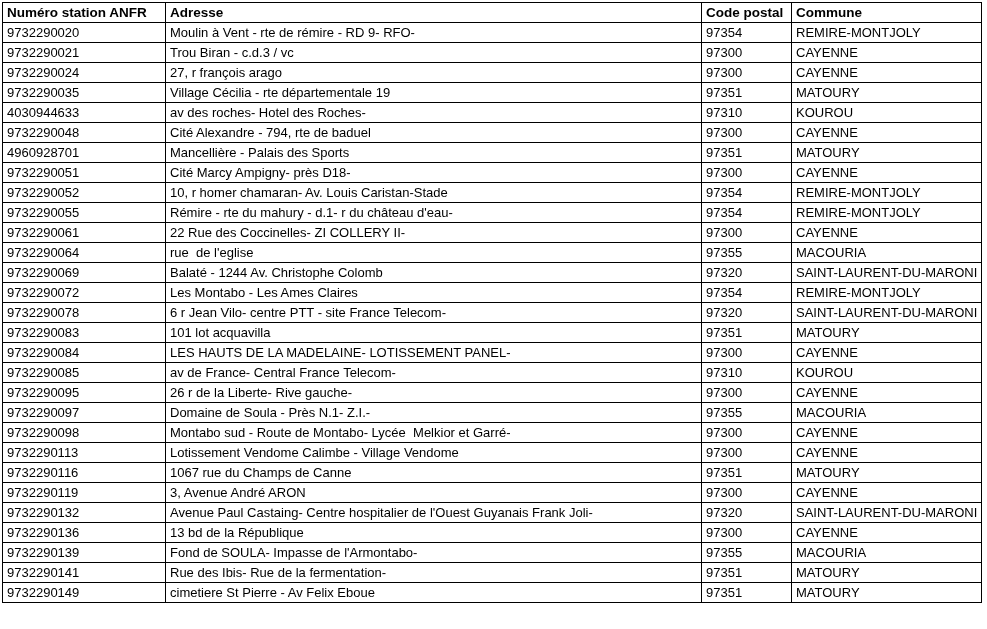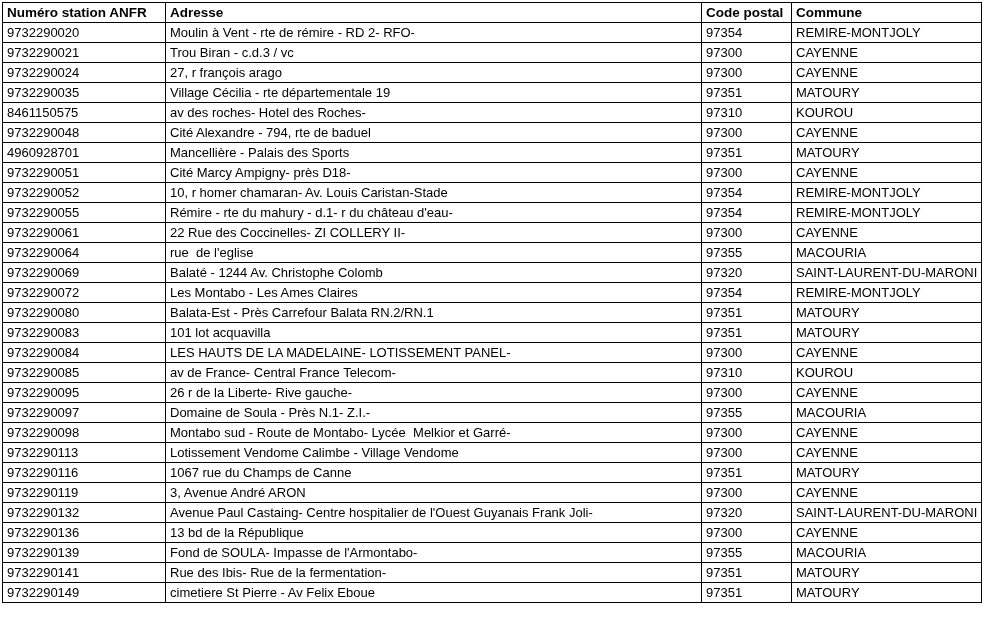--- a/index.html
+++ b/index.html
@@ -64,7 +64,7 @@
     <tbody>
         <tr>
           <td>9732290020</td>
-          <td>Moulin à Vent - rte de rémire - RD 2- RFO-</td>
+          <td>Moulin à Vent - rte de rémire - RD 9- RFO-</td>
           <td>97354</td>
           <td>REMIRE-MONTJOLY</td>
         </tr>

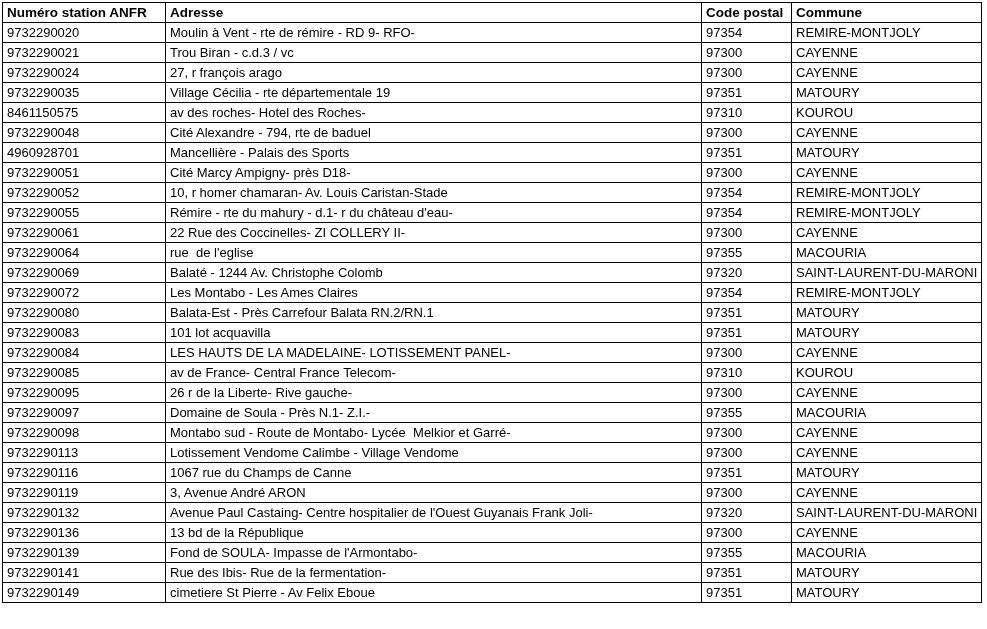--- a/index.html
+++ b/index.html
@@ -87,7 +87,7 @@
           <td>MATOURY</td>
         </tr>
         <tr>
-          <td>8461150575</td>
+          <td>4030944633</td>
           <td>av des roches- Hotel des Roches-</td>
           <td>97310</td>
           <td>KOUROU</td>

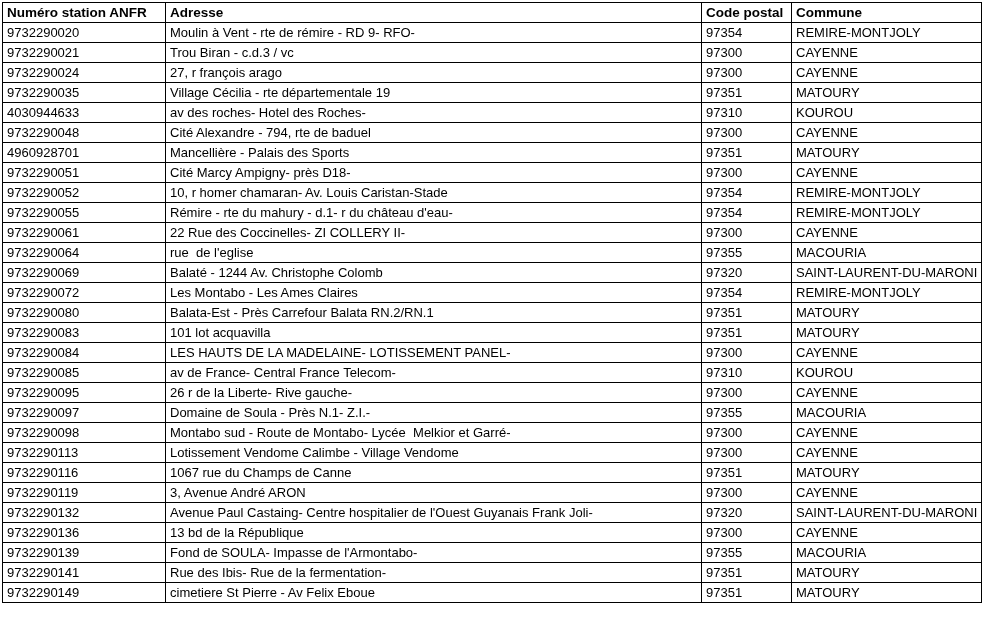--- a/index.html
+++ b/index.html
@@ -147,6 +147,12 @@
           <td>REMIRE-MONTJOLY</td>
         </tr>
         <tr>
+          <td>9732290078</td>
+          <td>6 r Jean Vilo- centre PTT - site France Telecom-</td>
+          <td>97320</td>
+          <td>SAINT-LAURENT-DU-MARONI</td>
+        </tr>
+        <tr>
           <td>9732290080</td>
           <td>Balata-Est - Près Carrefour Balata RN.2/RN.1</td>
           <td>97351</td>

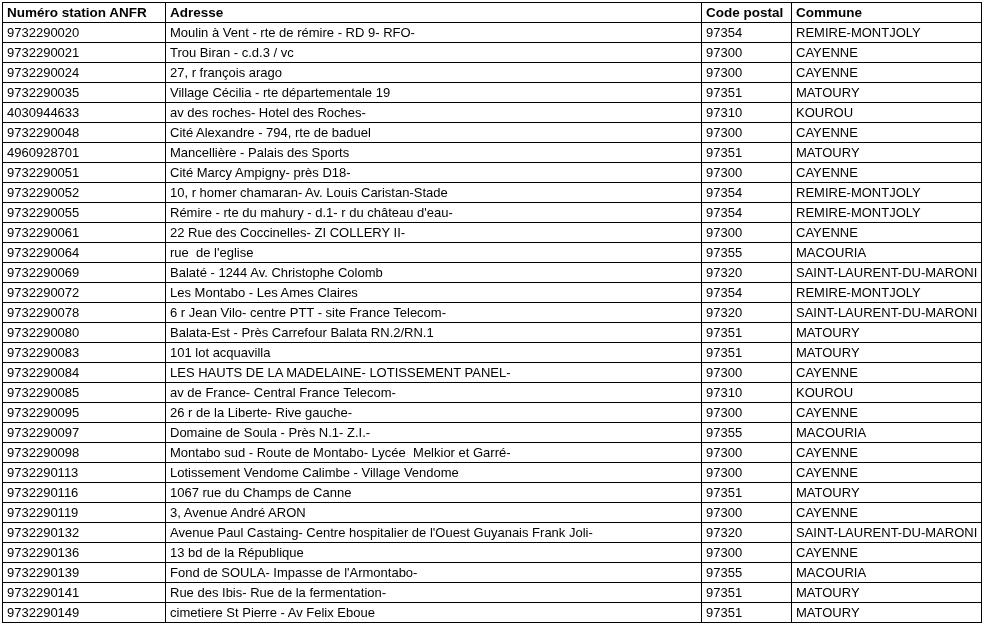--- a/index.html
+++ b/index.html
@@ -153,12 +153,6 @@
           <td>SAINT-LAURENT-DU-MARONI</td>
         </tr>
         <tr>
-          <td>9732290080</td>
-          <td>Balata-Est - Près Carrefour Balata RN.2/RN.1</td>
-          <td>97351</td>
-          <td>MATOURY</td>
-        </tr>
-        <tr>
           <td>9732290083</td>
           <td>101 lot acquavilla</td>
           <td>97351</td>

